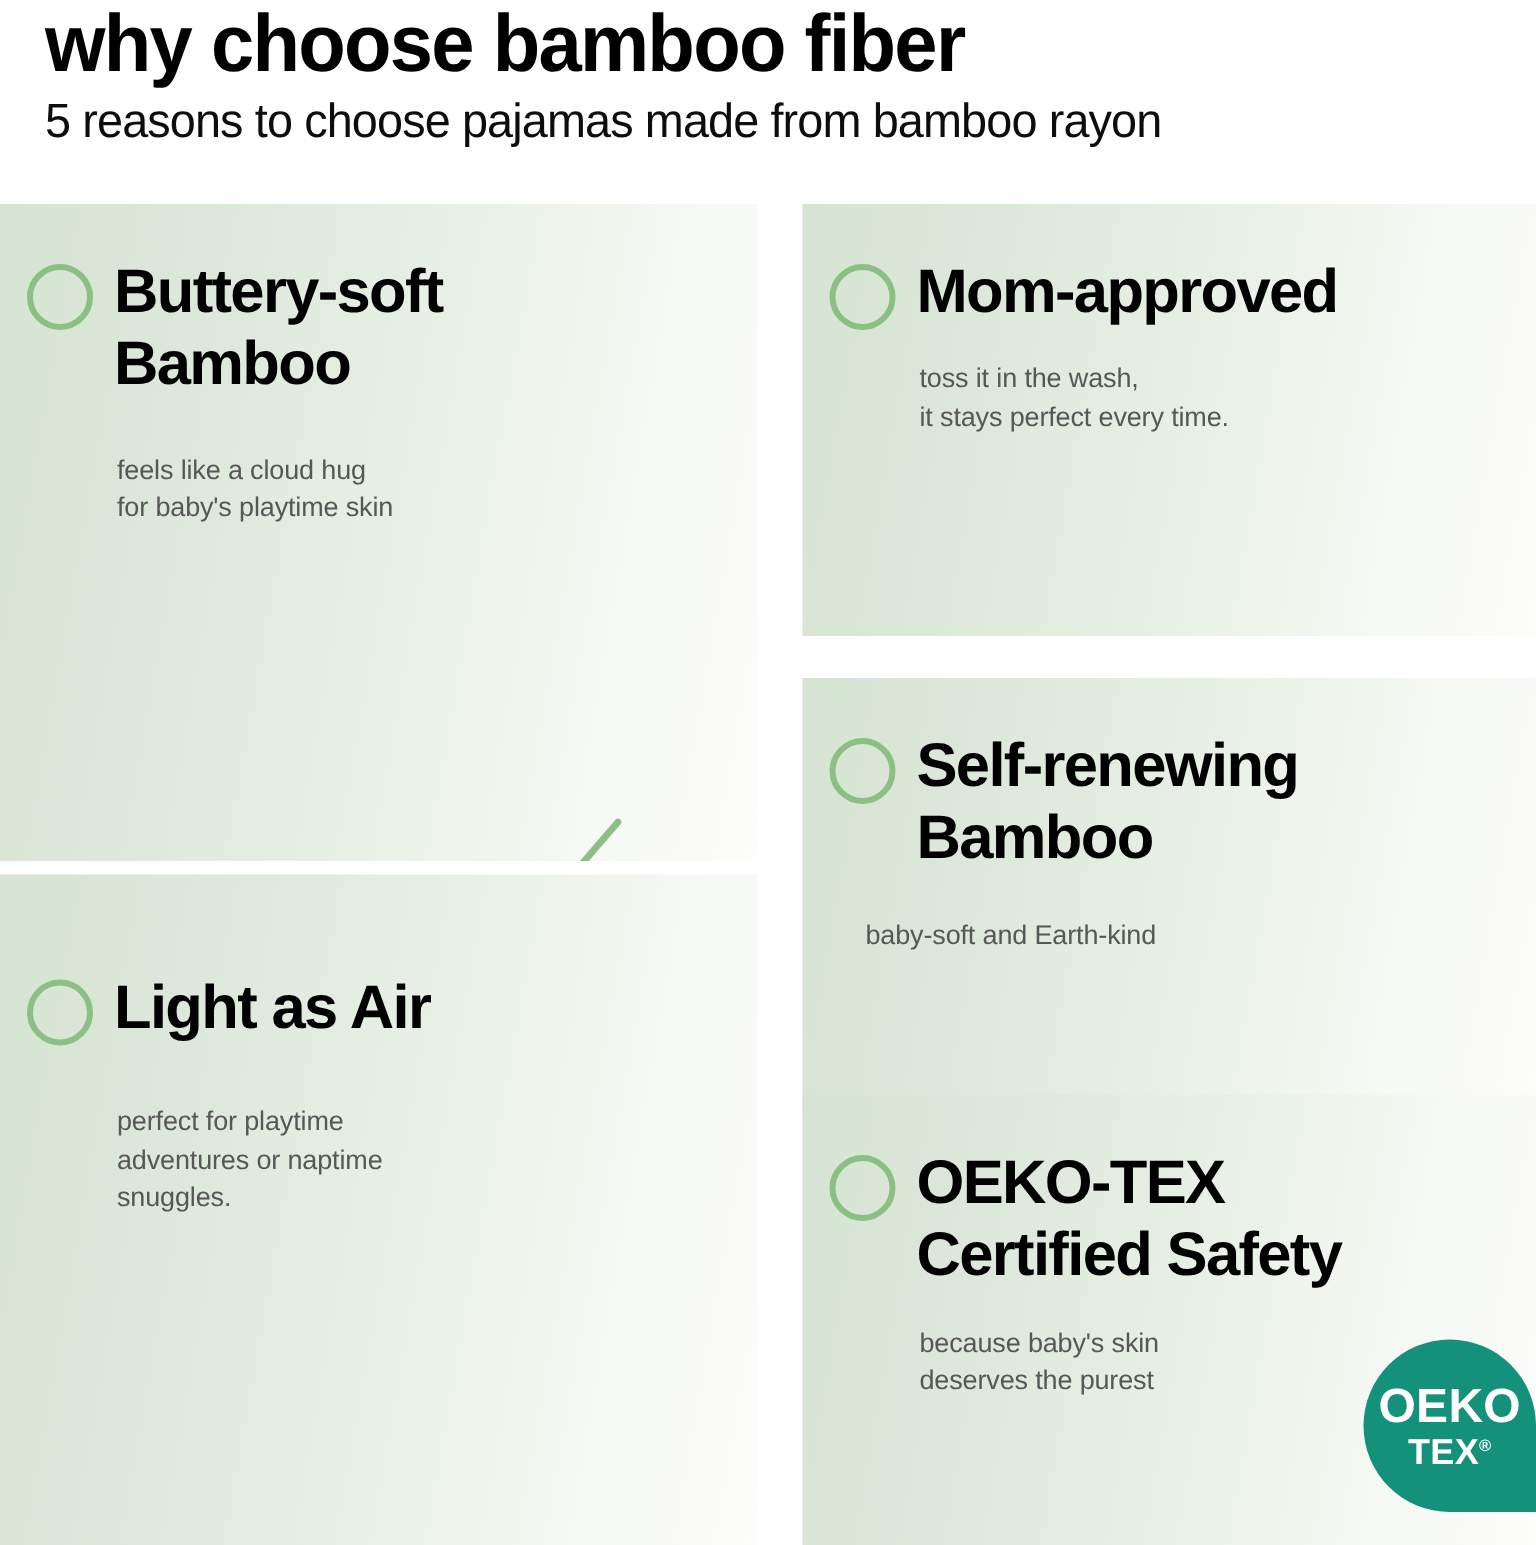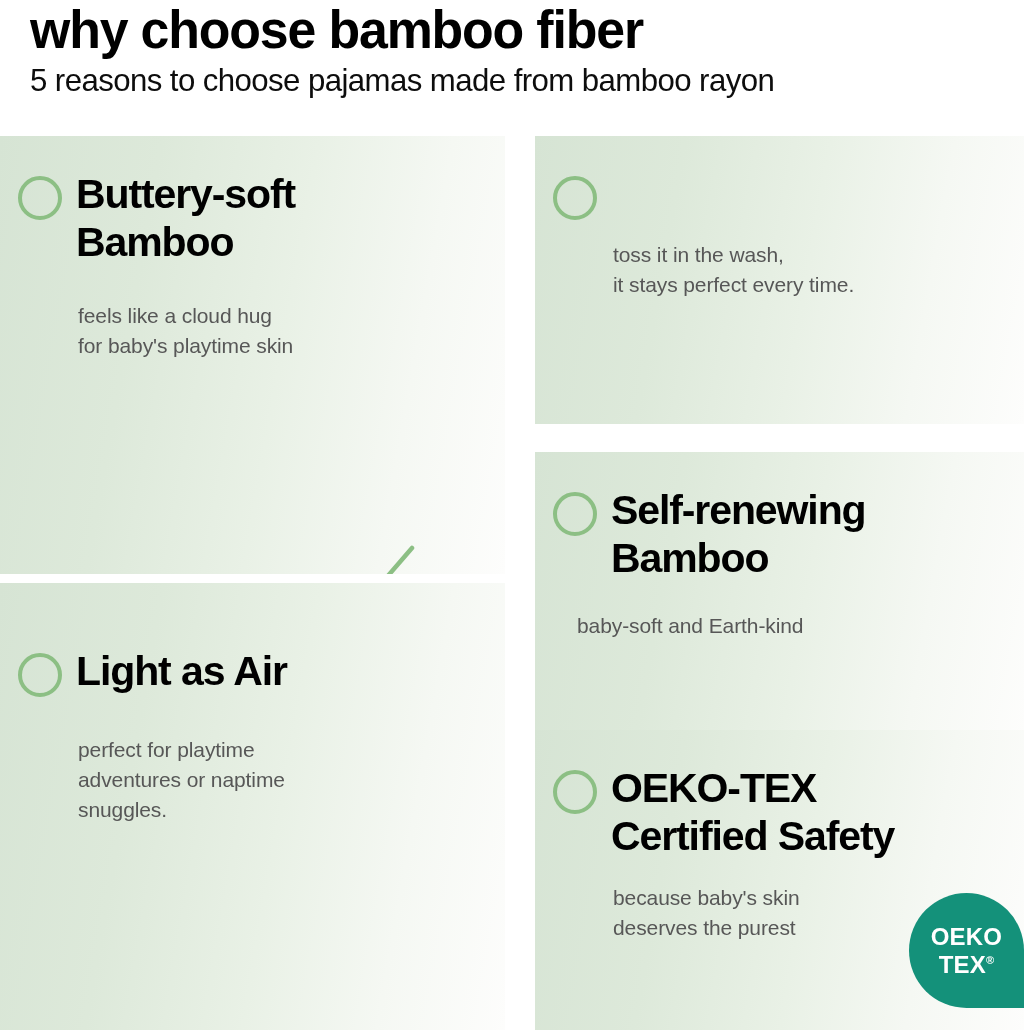--- a/index.html
+++ b/index.html
@@ -185,6 +185,7 @@
   <div class="card" id="card-mom">
     <div class="card-head">
       <div class="bullet-ring"></div>
+      <div class="card-title">Mom-approved</div>
     </div>
     <div class="card-body">toss it in the wash,
 it stays perfect every time.</div>

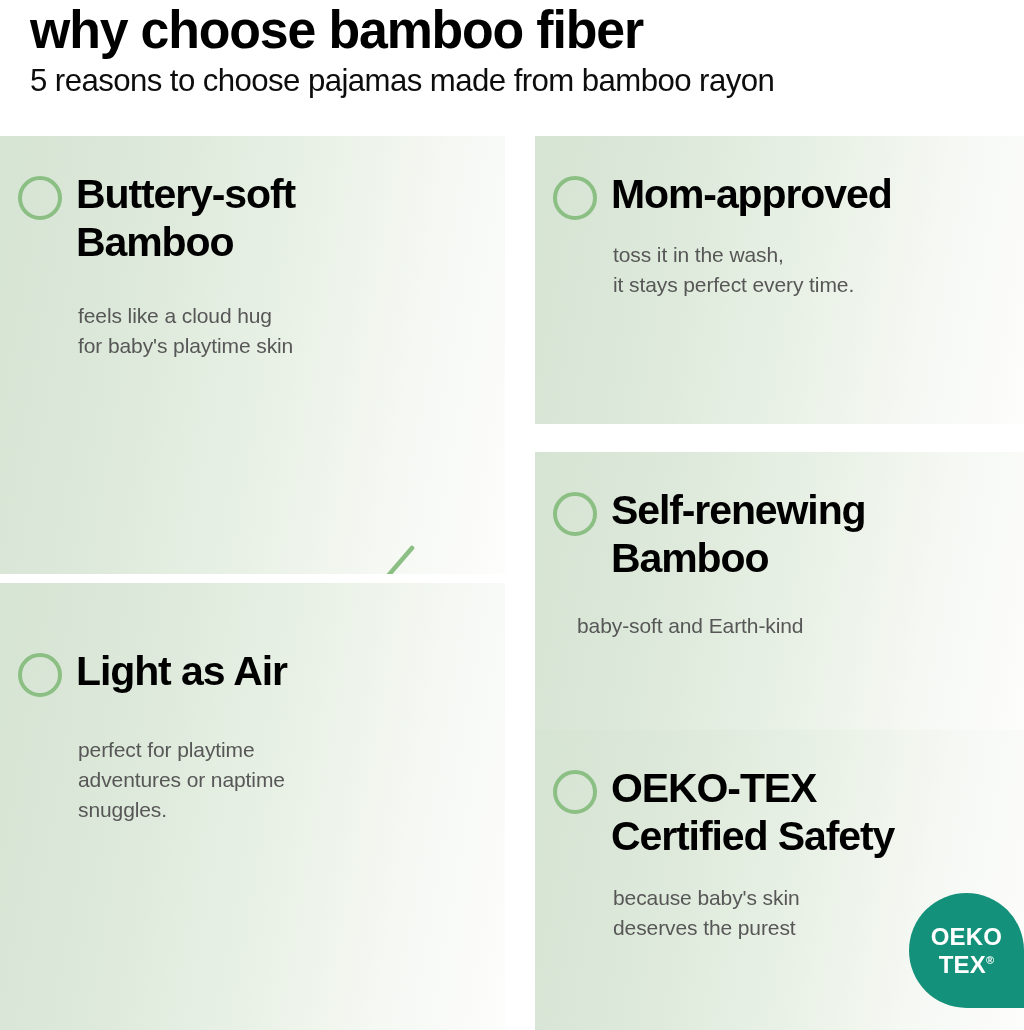--- a/index.html
+++ b/index.html
@@ -78,7 +78,7 @@
     white-space: pre-line;
   }
   .card-body {
-    font-size: 21px;
+    font-size: 18px;
     font-weight: 400;
     line-height: 1.42;
     letter-spacing: -0.1px;

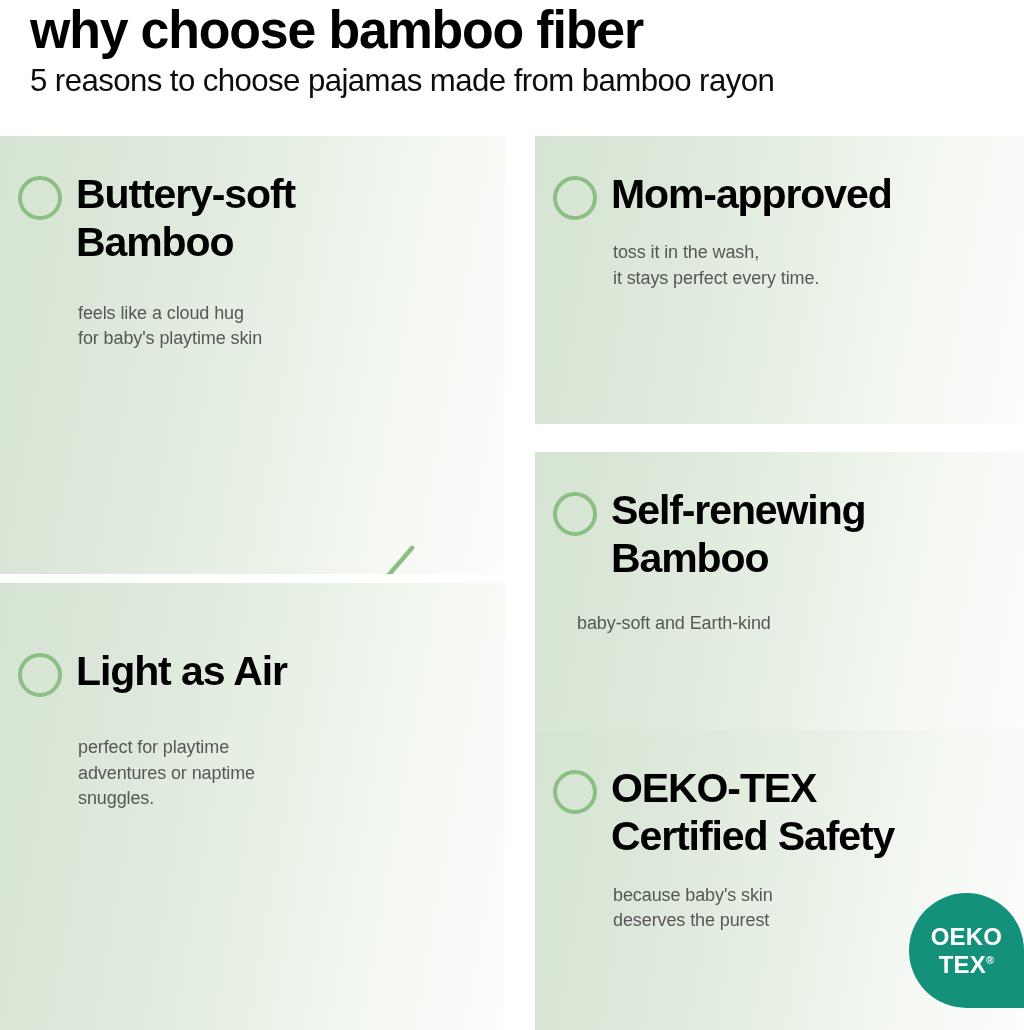--- a/index.html
+++ b/index.html
@@ -133,7 +133,7 @@
     color: #ffffff;
   }
   .oeko-line1 {
-    font-size: 24px;
+    font-size: 32px;
     font-weight: 700;
     letter-spacing: 0.2px;
     line-height: 1.0;

